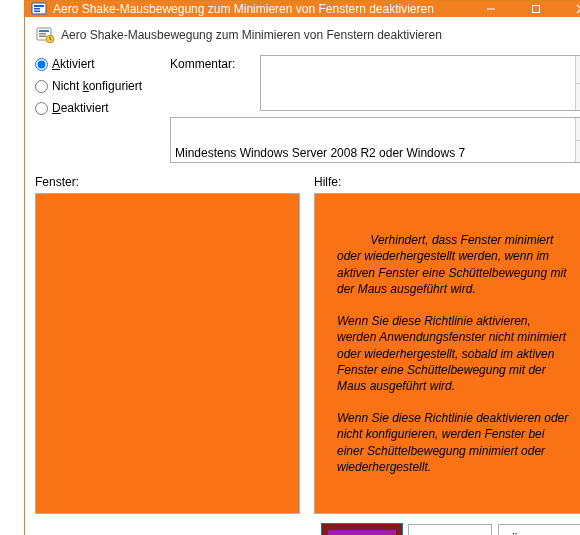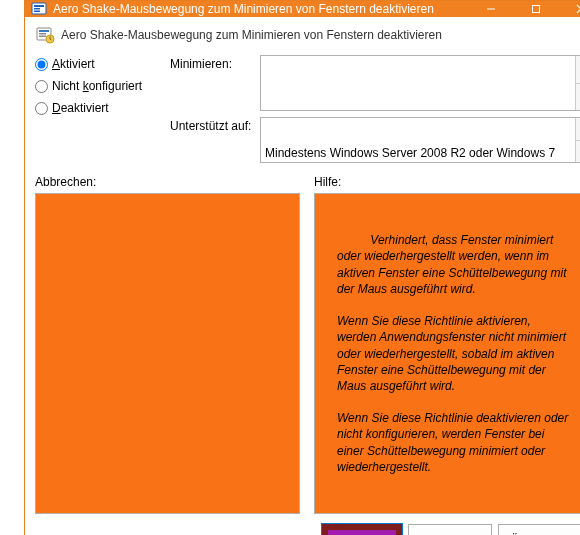--- a/index.html
+++ b/index.html
@@ -155,7 +155,7 @@
       </div>
       <div class="rightcol">
         <div class="fieldrow">
-          <div class="lbl">Minimieren:</div>
+          <div class="lbl">Kommentar:</div>
           <div class="sunken comment">
             <span></span>
             <div class="spin">

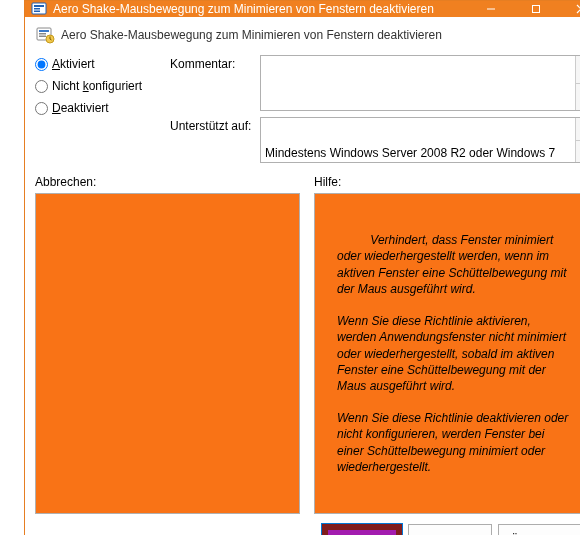--- a/index.html
+++ b/index.html
@@ -165,7 +165,6 @@
           </div>
         </div>
         <div class="fieldrow">
-          <div class="lbl">Unterstützt auf:</div>
           <div class="sunken support">
             <span>Mindestens Windows Server 2008 R2 oder Windows 7</span>
             <div class="spin">

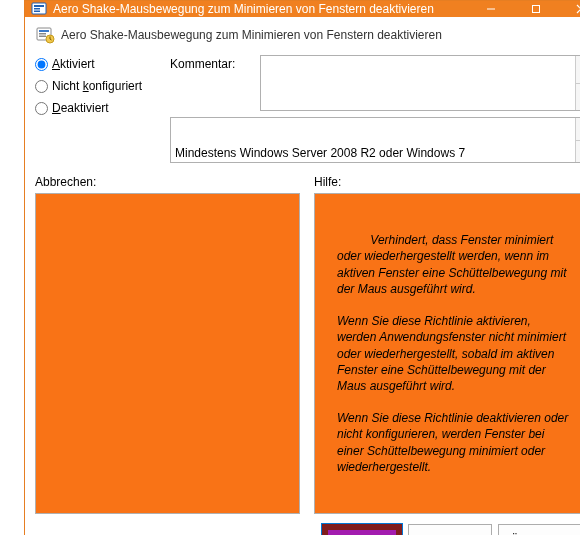--- a/index.html
+++ b/index.html
@@ -178,7 +178,7 @@
 
     <div class="columns">
       <div class="col left">
-        <div class="collabel">Abbrechen:</div>
+        <div class="collabel">Fenster:</div>
         <div class="panel">
           <span></span>
         </div>

